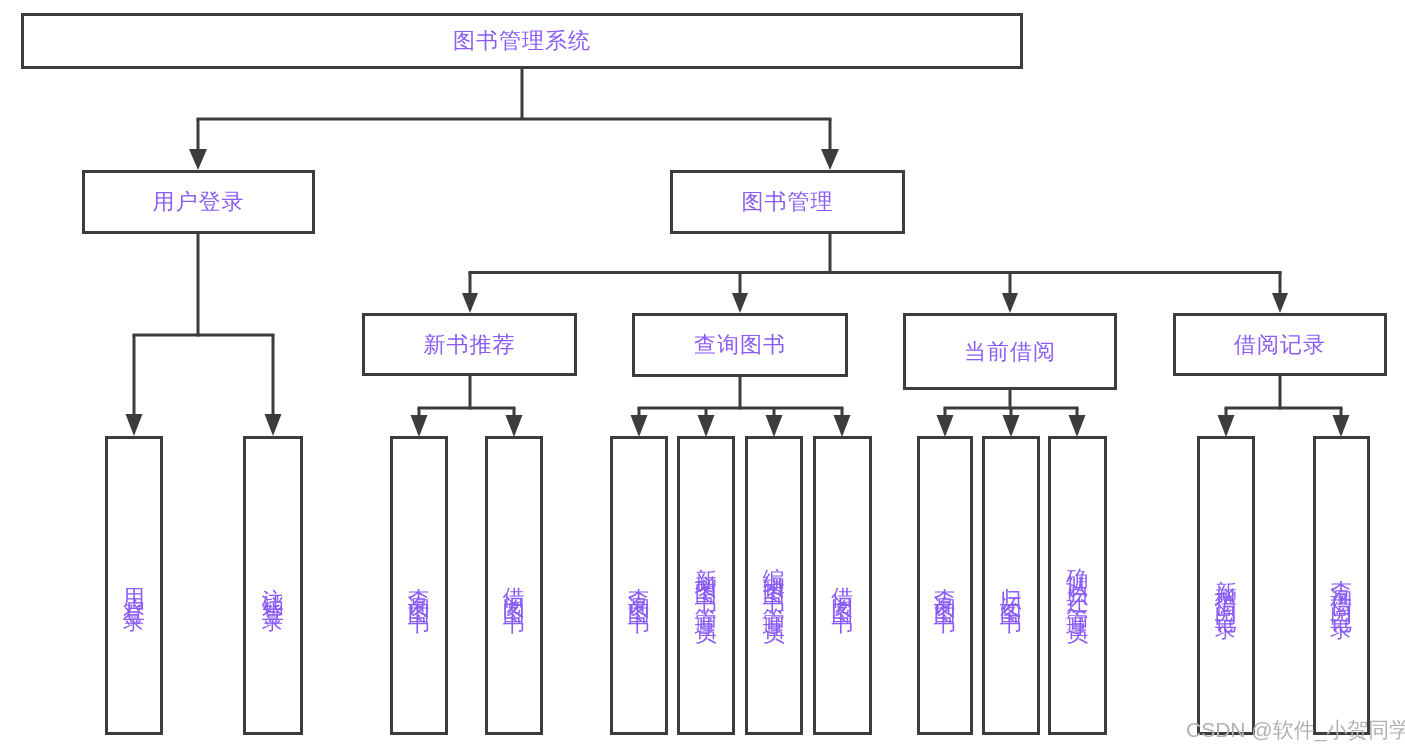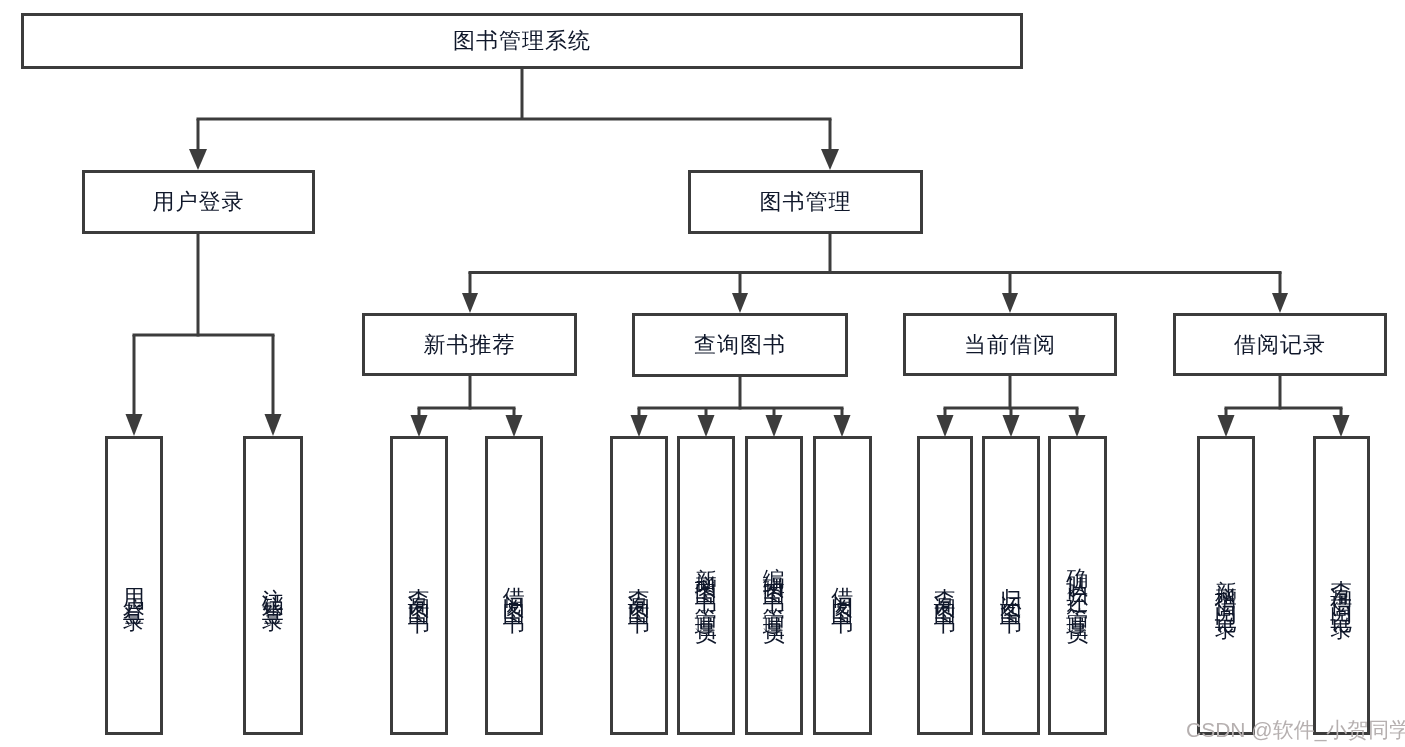--- a/index.html
+++ b/index.html
@@ -17,7 +17,7 @@
     border:3px solid #3c3c3c;
     background:#ffffff;
     display:flex;align-items:center;justify-content:center;
-    color:#0f172a;
+    color:#8b5cf6;
     z-index:2;
   }
   .hbox{font-size:22px;letter-spacing:1px;}

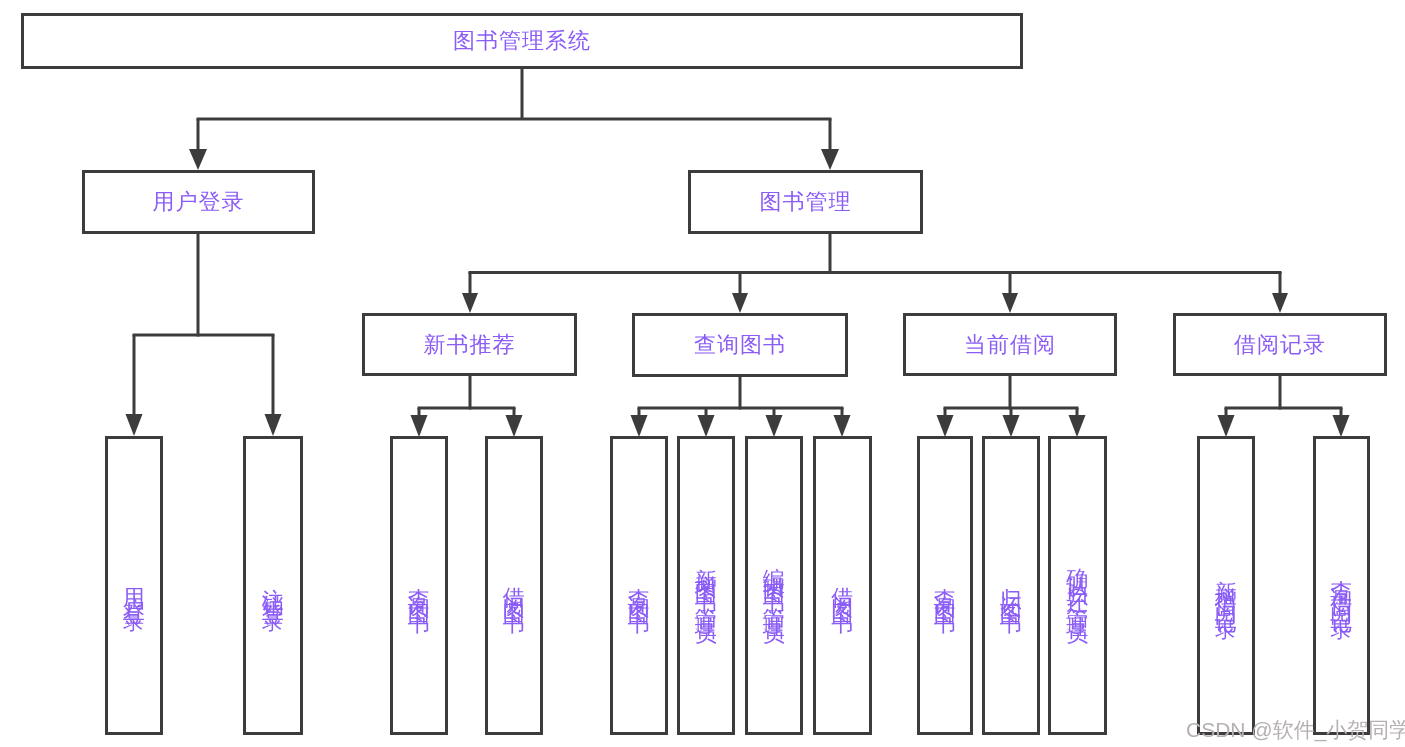--- a/index.html
+++ b/index.html
@@ -112,7 +112,7 @@
   <div class="box hbox" style="left:82px;top:170px;width:233px;height:64px">
     <span>用户登录</span>
   </div>
-  <div class="box hbox" style="left:688px;top:170px;width:235px;height:64px">
+  <div class="box hbox" style="left:670px;top:170px;width:235px;height:64px">
     <span>图书管理</span>
   </div>
 

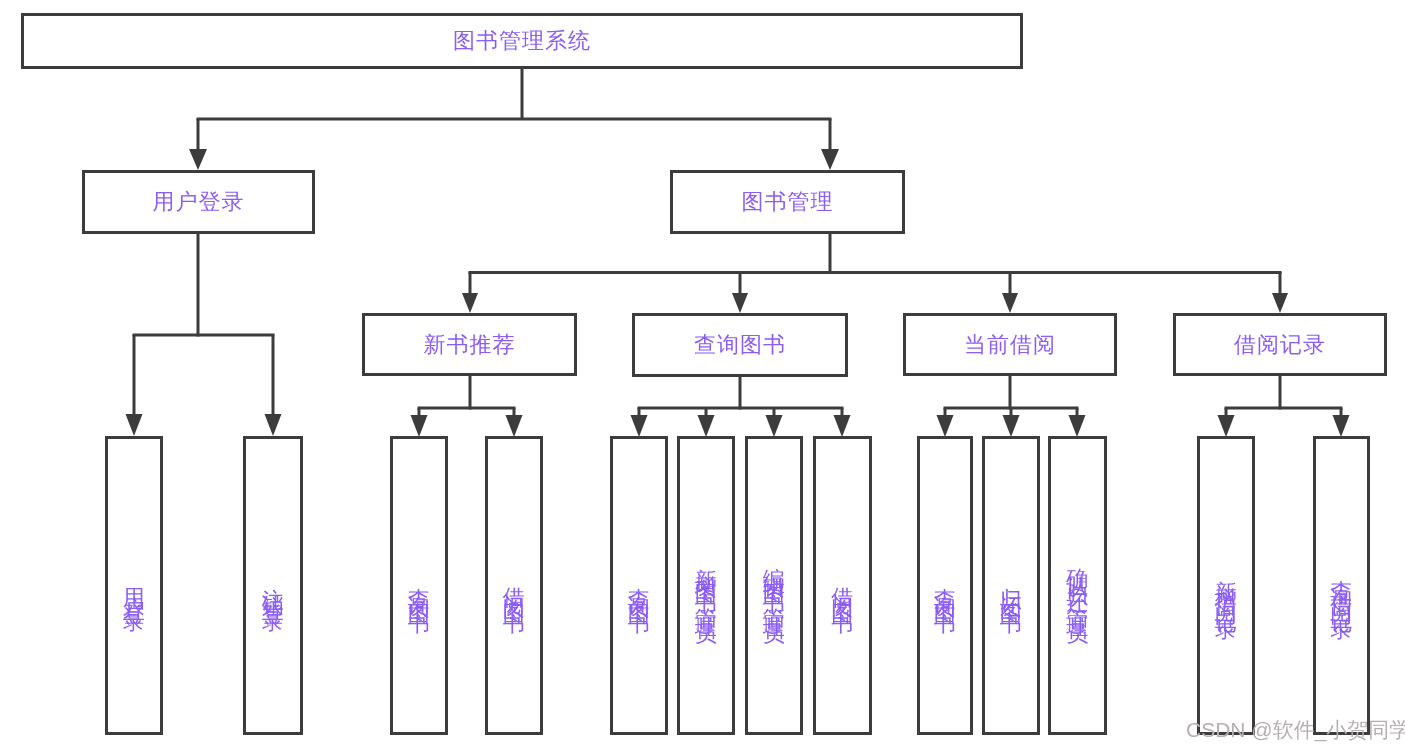--- a/index.html
+++ b/index.html
@@ -122,7 +122,7 @@
   <div class="box hbox" style="left:632px;top:313px;width:216px;height:64px">
     <span>查询图书</span>
   </div>
-  <div class="box hbox" style="left:903px;top:313px;width:214px;height:63px">
+  <div class="box hbox" style="left:903px;top:313px;width:214px;height:77px">
     <span>当前借阅</span>
   </div>
   <div class="box hbox" style="left:1173px;top:313px;width:214px;height:63px">

